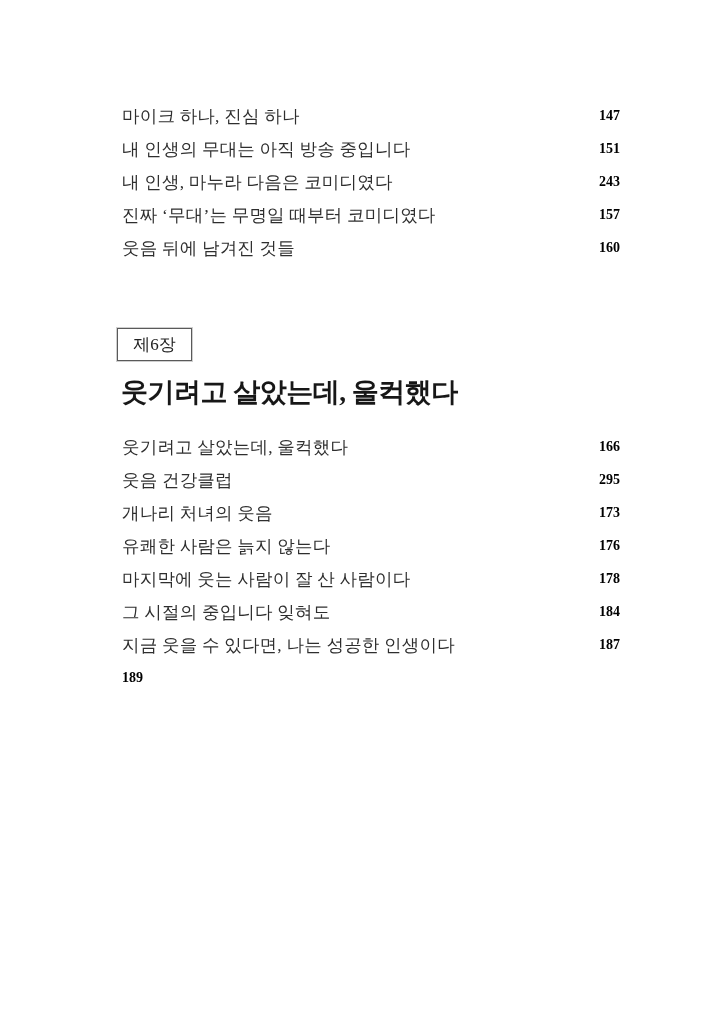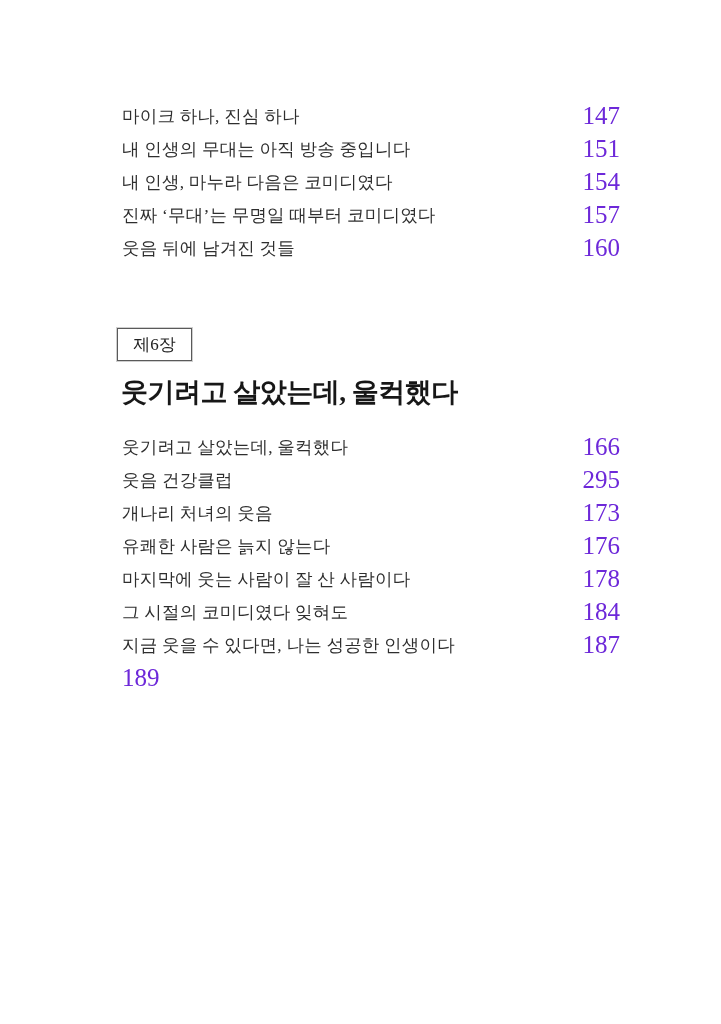--- a/index.html
+++ b/index.html
@@ -39,9 +39,10 @@
     white-space: nowrap;
   }
   .toc-page {
-    font-size: 25px;
-    color: #6d28d9;
+    font-size: 14px;
+    color: #000000;
     font-variant-numeric: lining-nums;
+    font-weight: bold;
   }
   .chapter-badge {
     position: absolute;

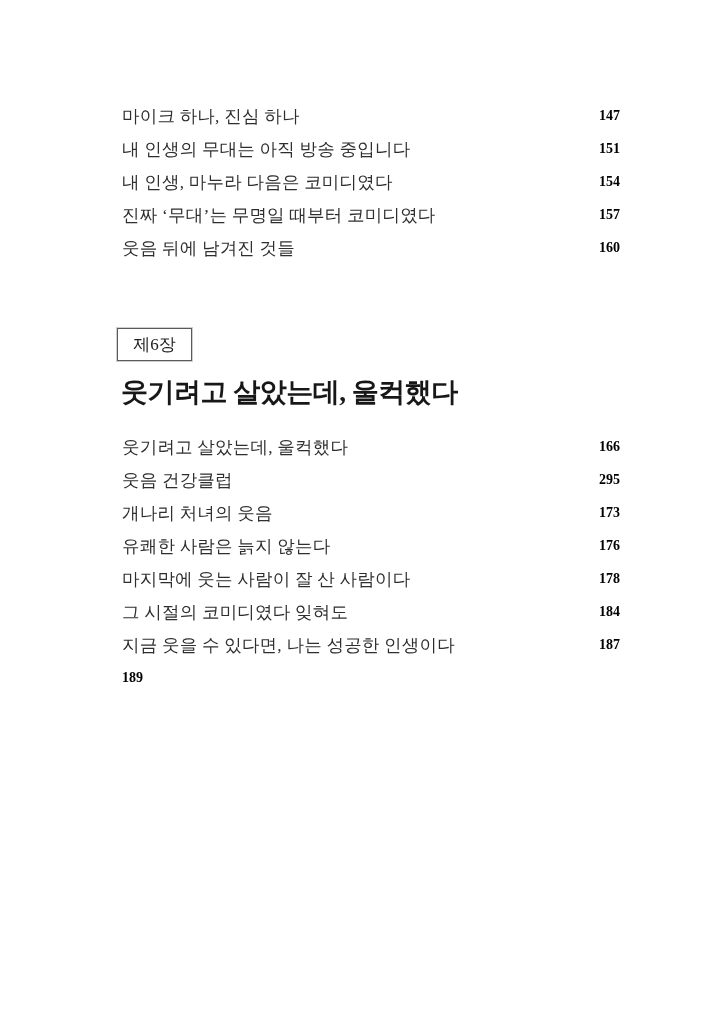--- a/index.html
+++ b/index.html
@@ -91,7 +91,7 @@
 
     <li class="toc-row">
       <span class="toc-title">내 인생, 마누라 다음은 코미디였다</span>
-      <span class="toc-page">154</span>
+      <span class="toc-page">243</span>
     </li>
 
     <li class="toc-row">

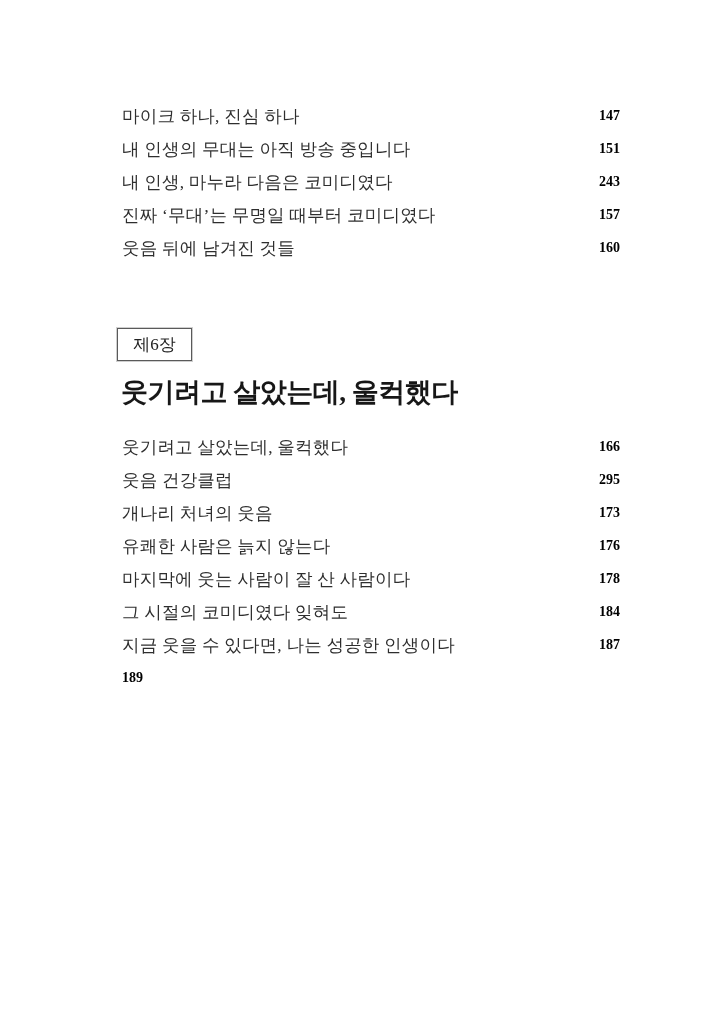--- a/index.html
+++ b/index.html
@@ -137,7 +137,7 @@
 
 
     <li class="toc-row">
-      <span class="toc-title">그 시절의 코미디였다 잊혀도</span>
+      <span class="toc-title">그 시절의 중입니다 잊혀도</span>
       <span class="toc-page">184</span>
     </li>
 

